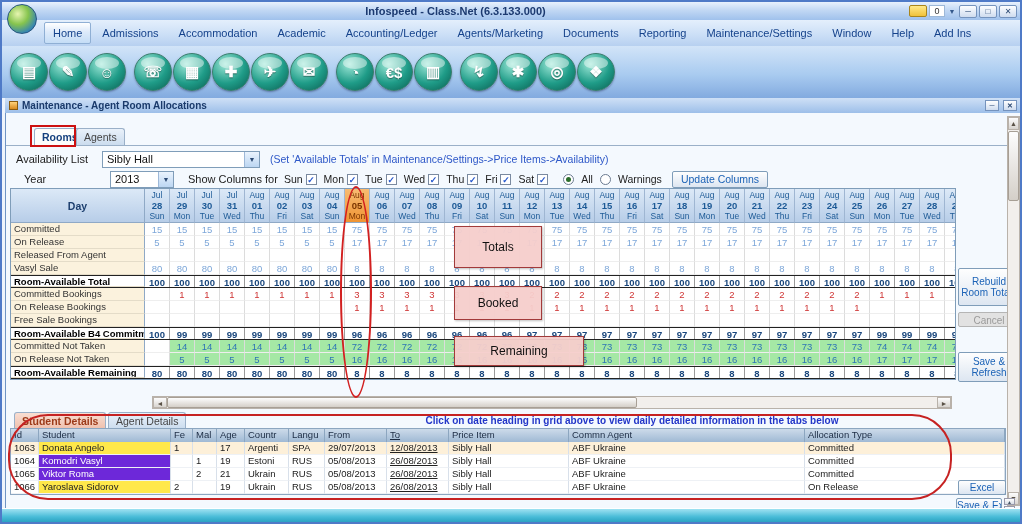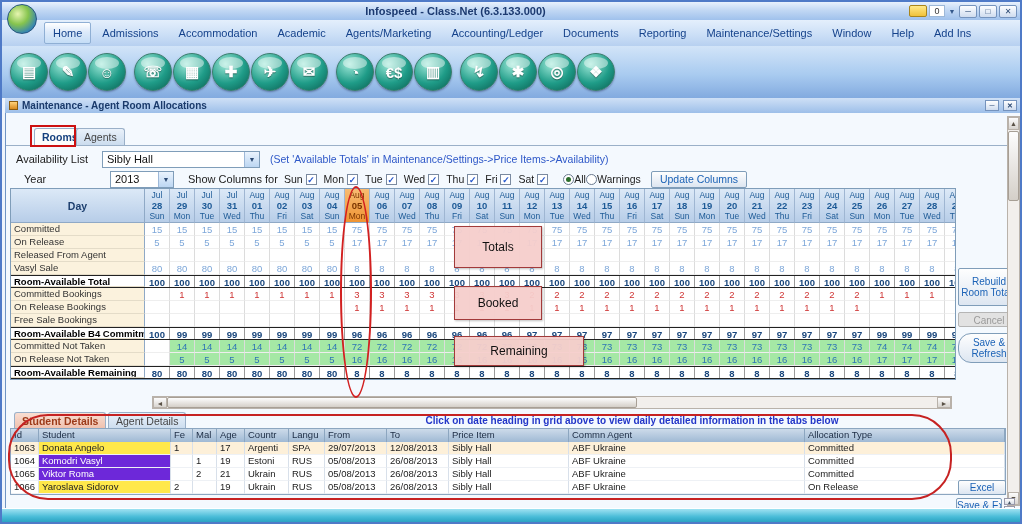--- a/index.html
+++ b/index.html
@@ -204,8 +204,8 @@
       <div class="menu-item">Admissions</div>
       <div class="menu-item">Accommodation</div>
       <div class="menu-item">Academic</div>
+      <div class="menu-item">Accounting/Ledger</div>
       <div class="menu-item">Agents/Marketing</div>
-      <div class="menu-item">Accounting/Ledger</div>
       <div class="menu-item">Documents</div>
       <div class="menu-item">Reporting</div>
       <div class="menu-item">Maintenance/Settings</div>

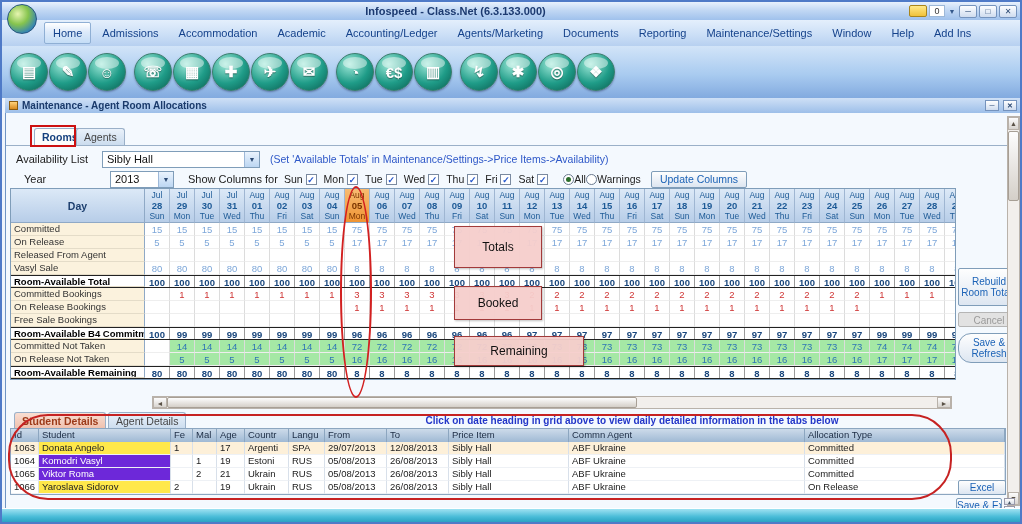--- a/index.html
+++ b/index.html
@@ -80,7 +80,7 @@
   .day-lbl { font-size:10.5px; color:#222; }
   .chkbox { width:11px; height:11px; border:1px solid #7a8aa0; background:#fff; font-size:9px;
     line-height:10px; text-align:center; color:#2255cc; font-weight:bold; }
-  .radio-grp { display:flex; align-items:center; gap:0; margin-left:8px; }
+  .radio-grp { display:flex; align-items:center; gap:7px; margin-left:8px; }
   .radio { width:11px; height:11px; border:1px solid #6a7a90; border-radius:50%; background:#fff; position:relative; }
   .radio.on::after { content:""; position:absolute; left:2px; top:2px; width:5px; height:5px; border-radius:50%; background:#2c6e2c; }
   .radio-lbl { font-size:10.5px; }

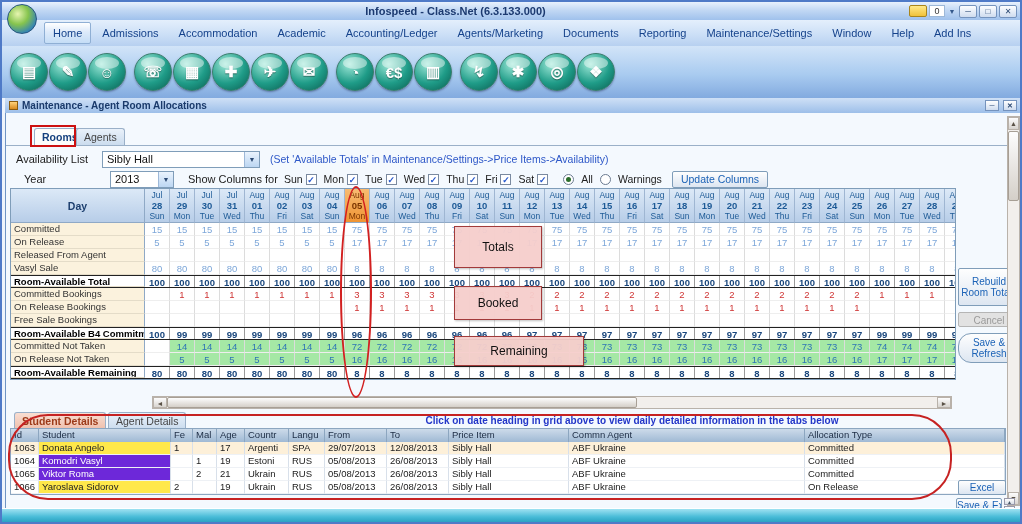--- a/index.html
+++ b/index.html
@@ -127,7 +127,7 @@
   .side-btn { position:absolute; left:956px; width:62px; padding:2px; font-size:10px; line-height:11px; }
   #btn-rebuild { top:266px; height:38px; }
   #btn-cancel { top:310px; height:15px; color:#9a9a9a; background:#e2e2e2; border-color:#b5b5b5; }
-  #btn-save-refresh { top:331px; height:30px;border-radius:13px; }
+  #btn-save-refresh { top:350px; height:30px; }
 
   
   #vscroll { position:absolute; left:1005px; top:114px; width:13px; height:390px;

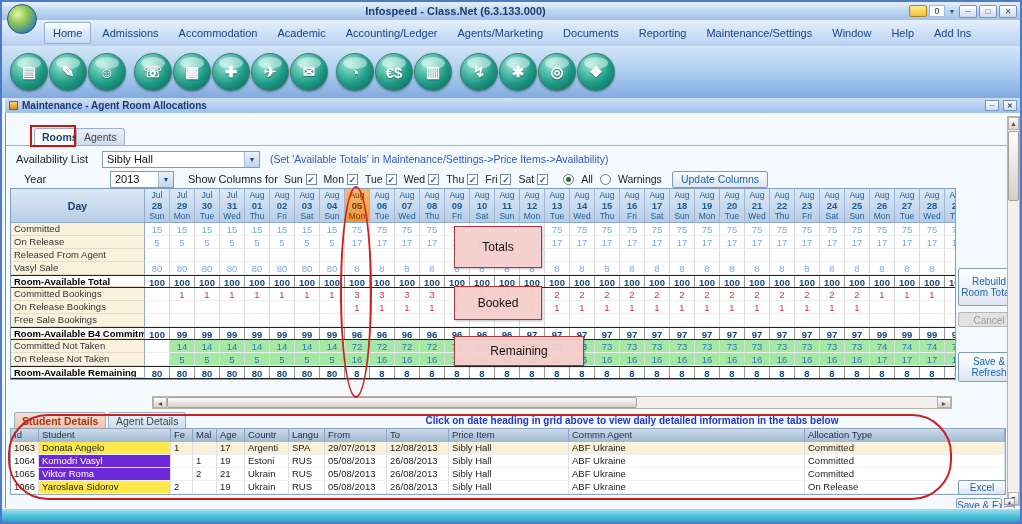--- a/index.html
+++ b/index.html
@@ -153,7 +153,7 @@
     border-bottom:1px solid #eef1f5; white-space:nowrap; overflow:hidden; }
   .c0{width:28px;flex:0 0 28px;} .c1{width:132px;flex:0 0 132px;} .c2{width:22px;flex:0 0 22px;}
   .c3{width:24px;flex:0 0 24px;} .c4{width:28px;flex:0 0 28px;} .c5{width:44px;flex:0 0 44px;}
-  .c6{width:36px;flex:0 0 36px;} .c7{width:62px;flex:0 0 62px;} .c8{width:62px;flex:0 0 62px;}
+  .c6{width:36px;flex:0 0 36px;} .c7{width:62px;flex:0 0 62px;} .c8{width:62px;flex:0 0 62px;text-decoration:underline;}
   .c9{width:120px;flex:0 0 120px;} .c10{width:236px;flex:0 0 236px;} .c11{flex:1;}
   .td.g-f { background:#ffe84a; color:#222; }
   .td.g-m { background:#6d28d9; color:#fff; }

